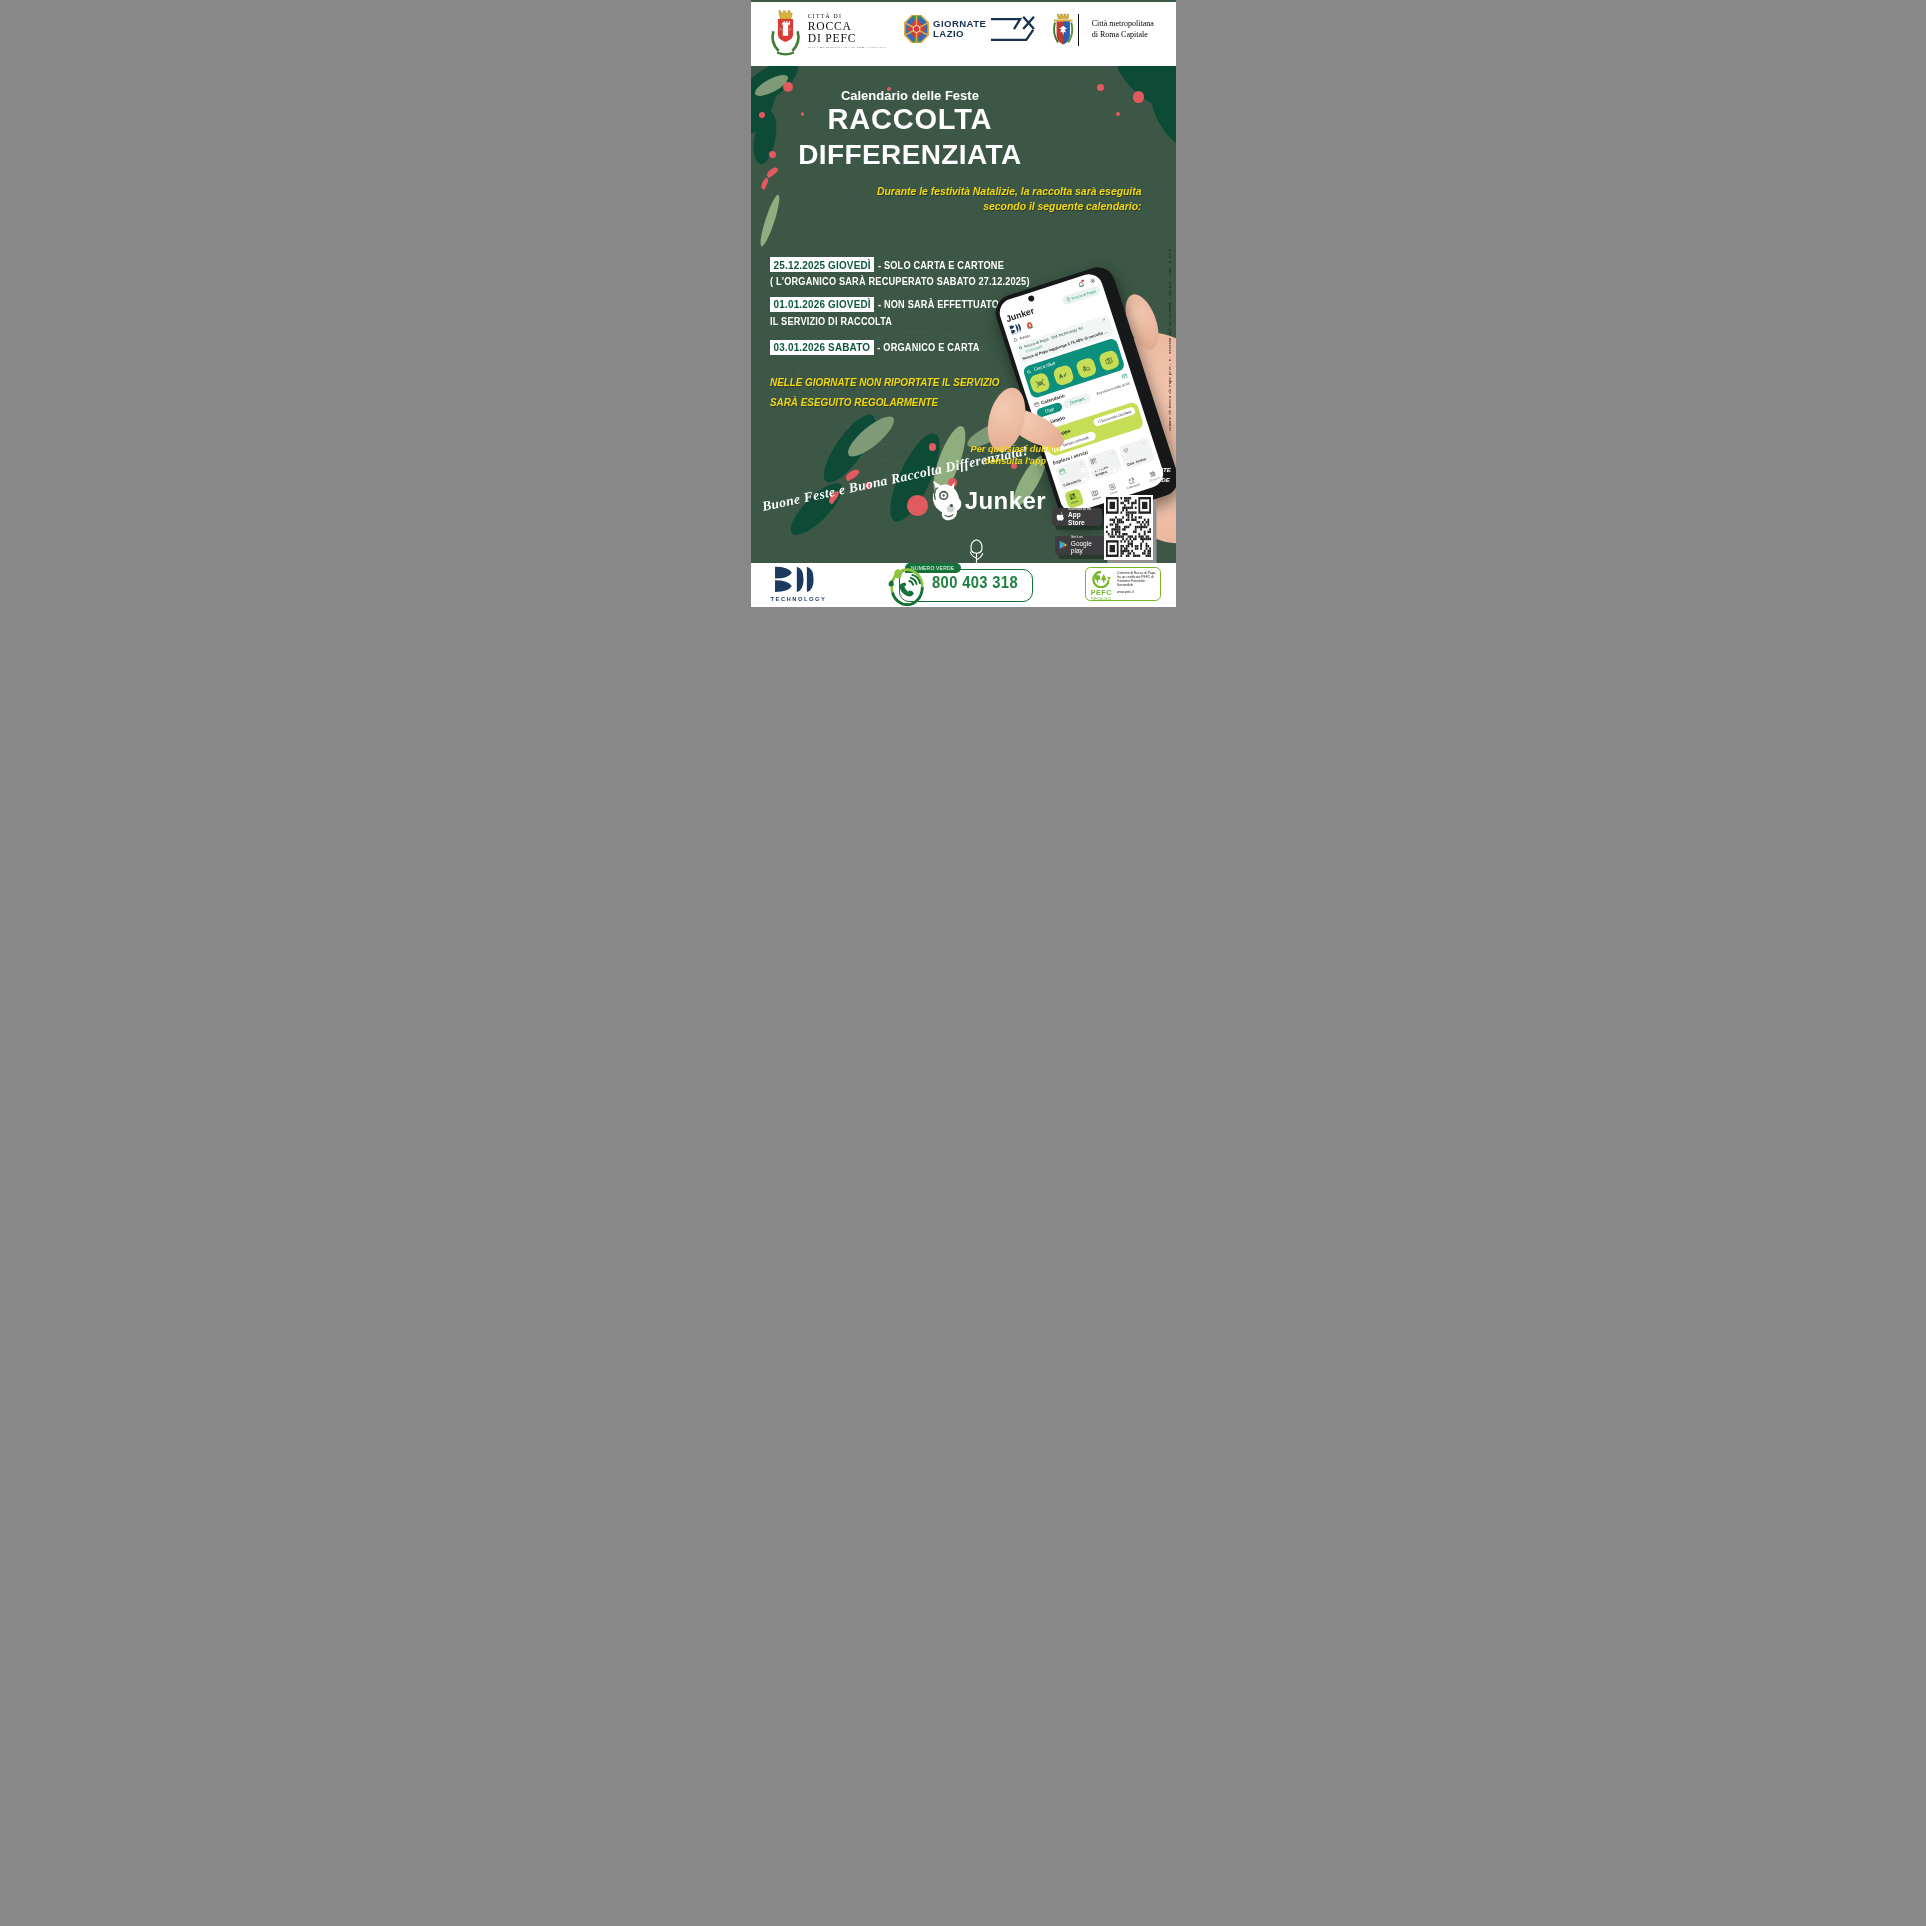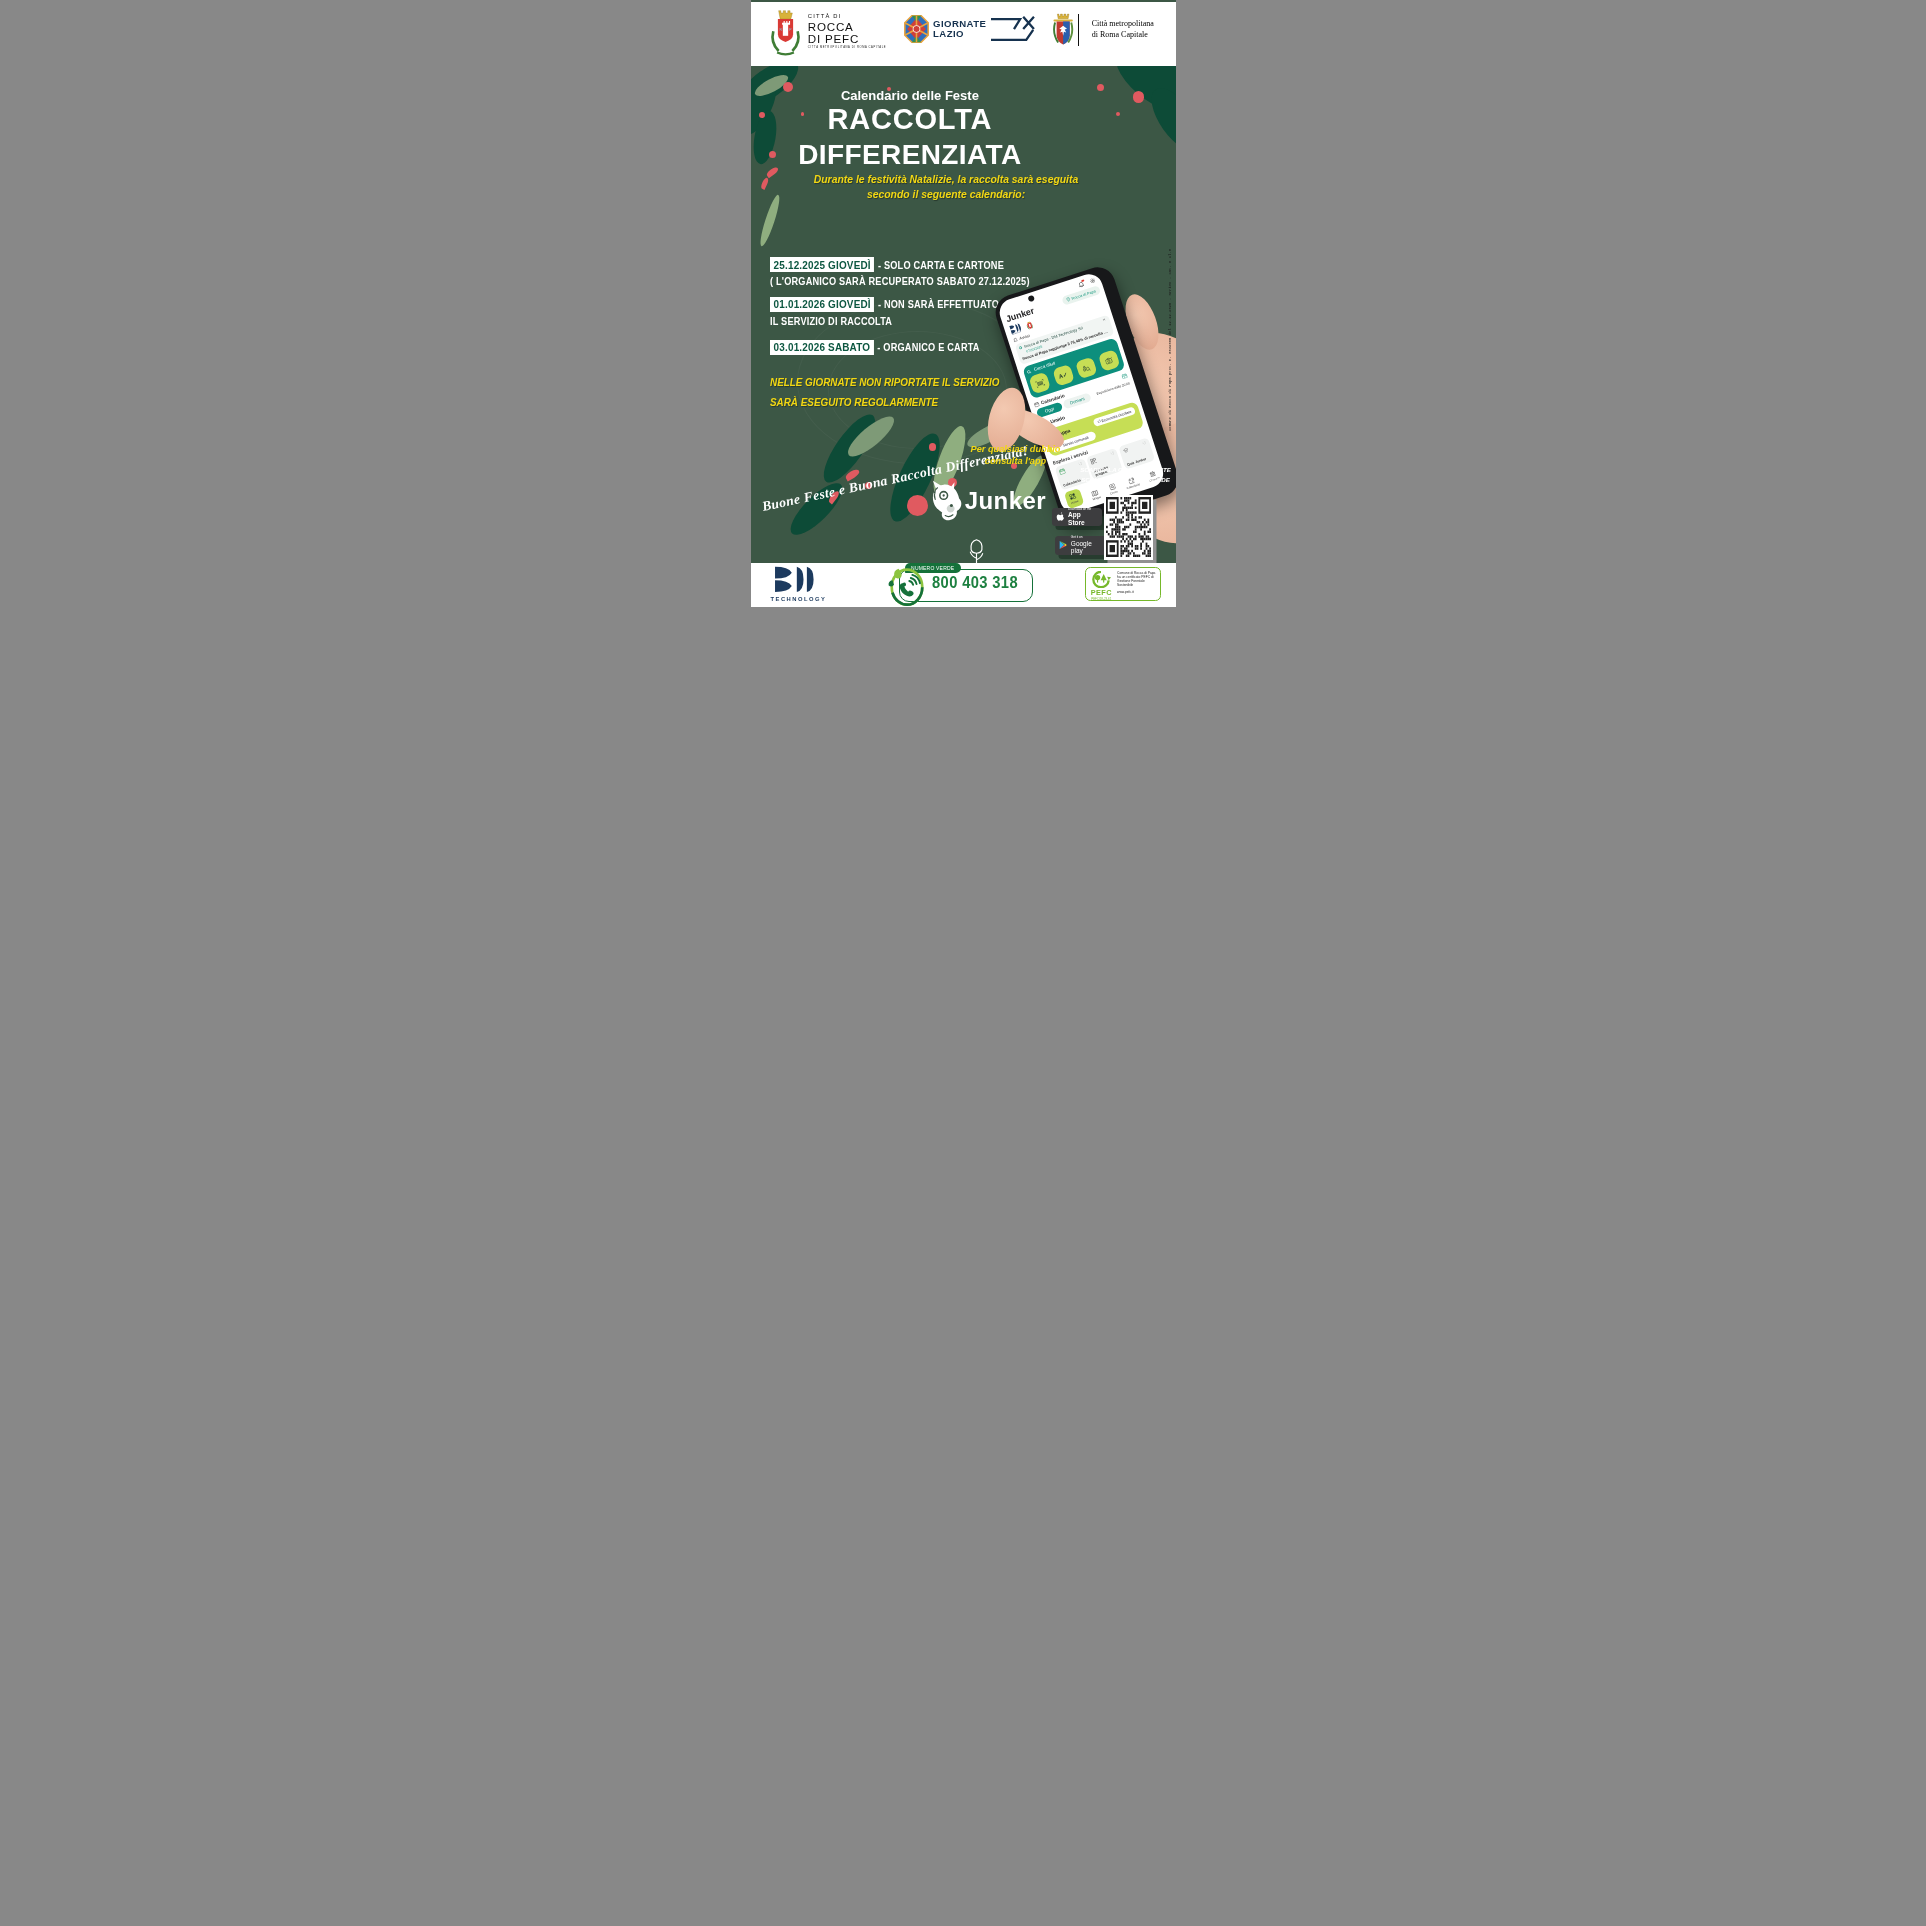--- a/index.html
+++ b/index.html
@@ -8,7 +8,7 @@
   
   .header{position:absolute;top:2.3px;left:0;width:100%;height:64px;background:#fff;z-index:30;}
   .h-left{position:absolute;left:17.7px;top:5.4px;display:flex;align-items:center;gap:4.6px;}
-  .h-left-text{font-family:Liberation Sans, sans-serif;color:#111;line-height:1;}
+  .h-left-text{font-family:Liberation Serif, serif;color:#111;line-height:1;}
   .h-l1{font-size:5.8px;letter-spacing:1.2px;margin-bottom:1.5px;}
   .h-l2,.h-l3{font-size:11.6px;letter-spacing:0.8px;}
   .h-sub{font-size:2.7px;letter-spacing:0.6px;margin-top:1.9px;color:#222;}

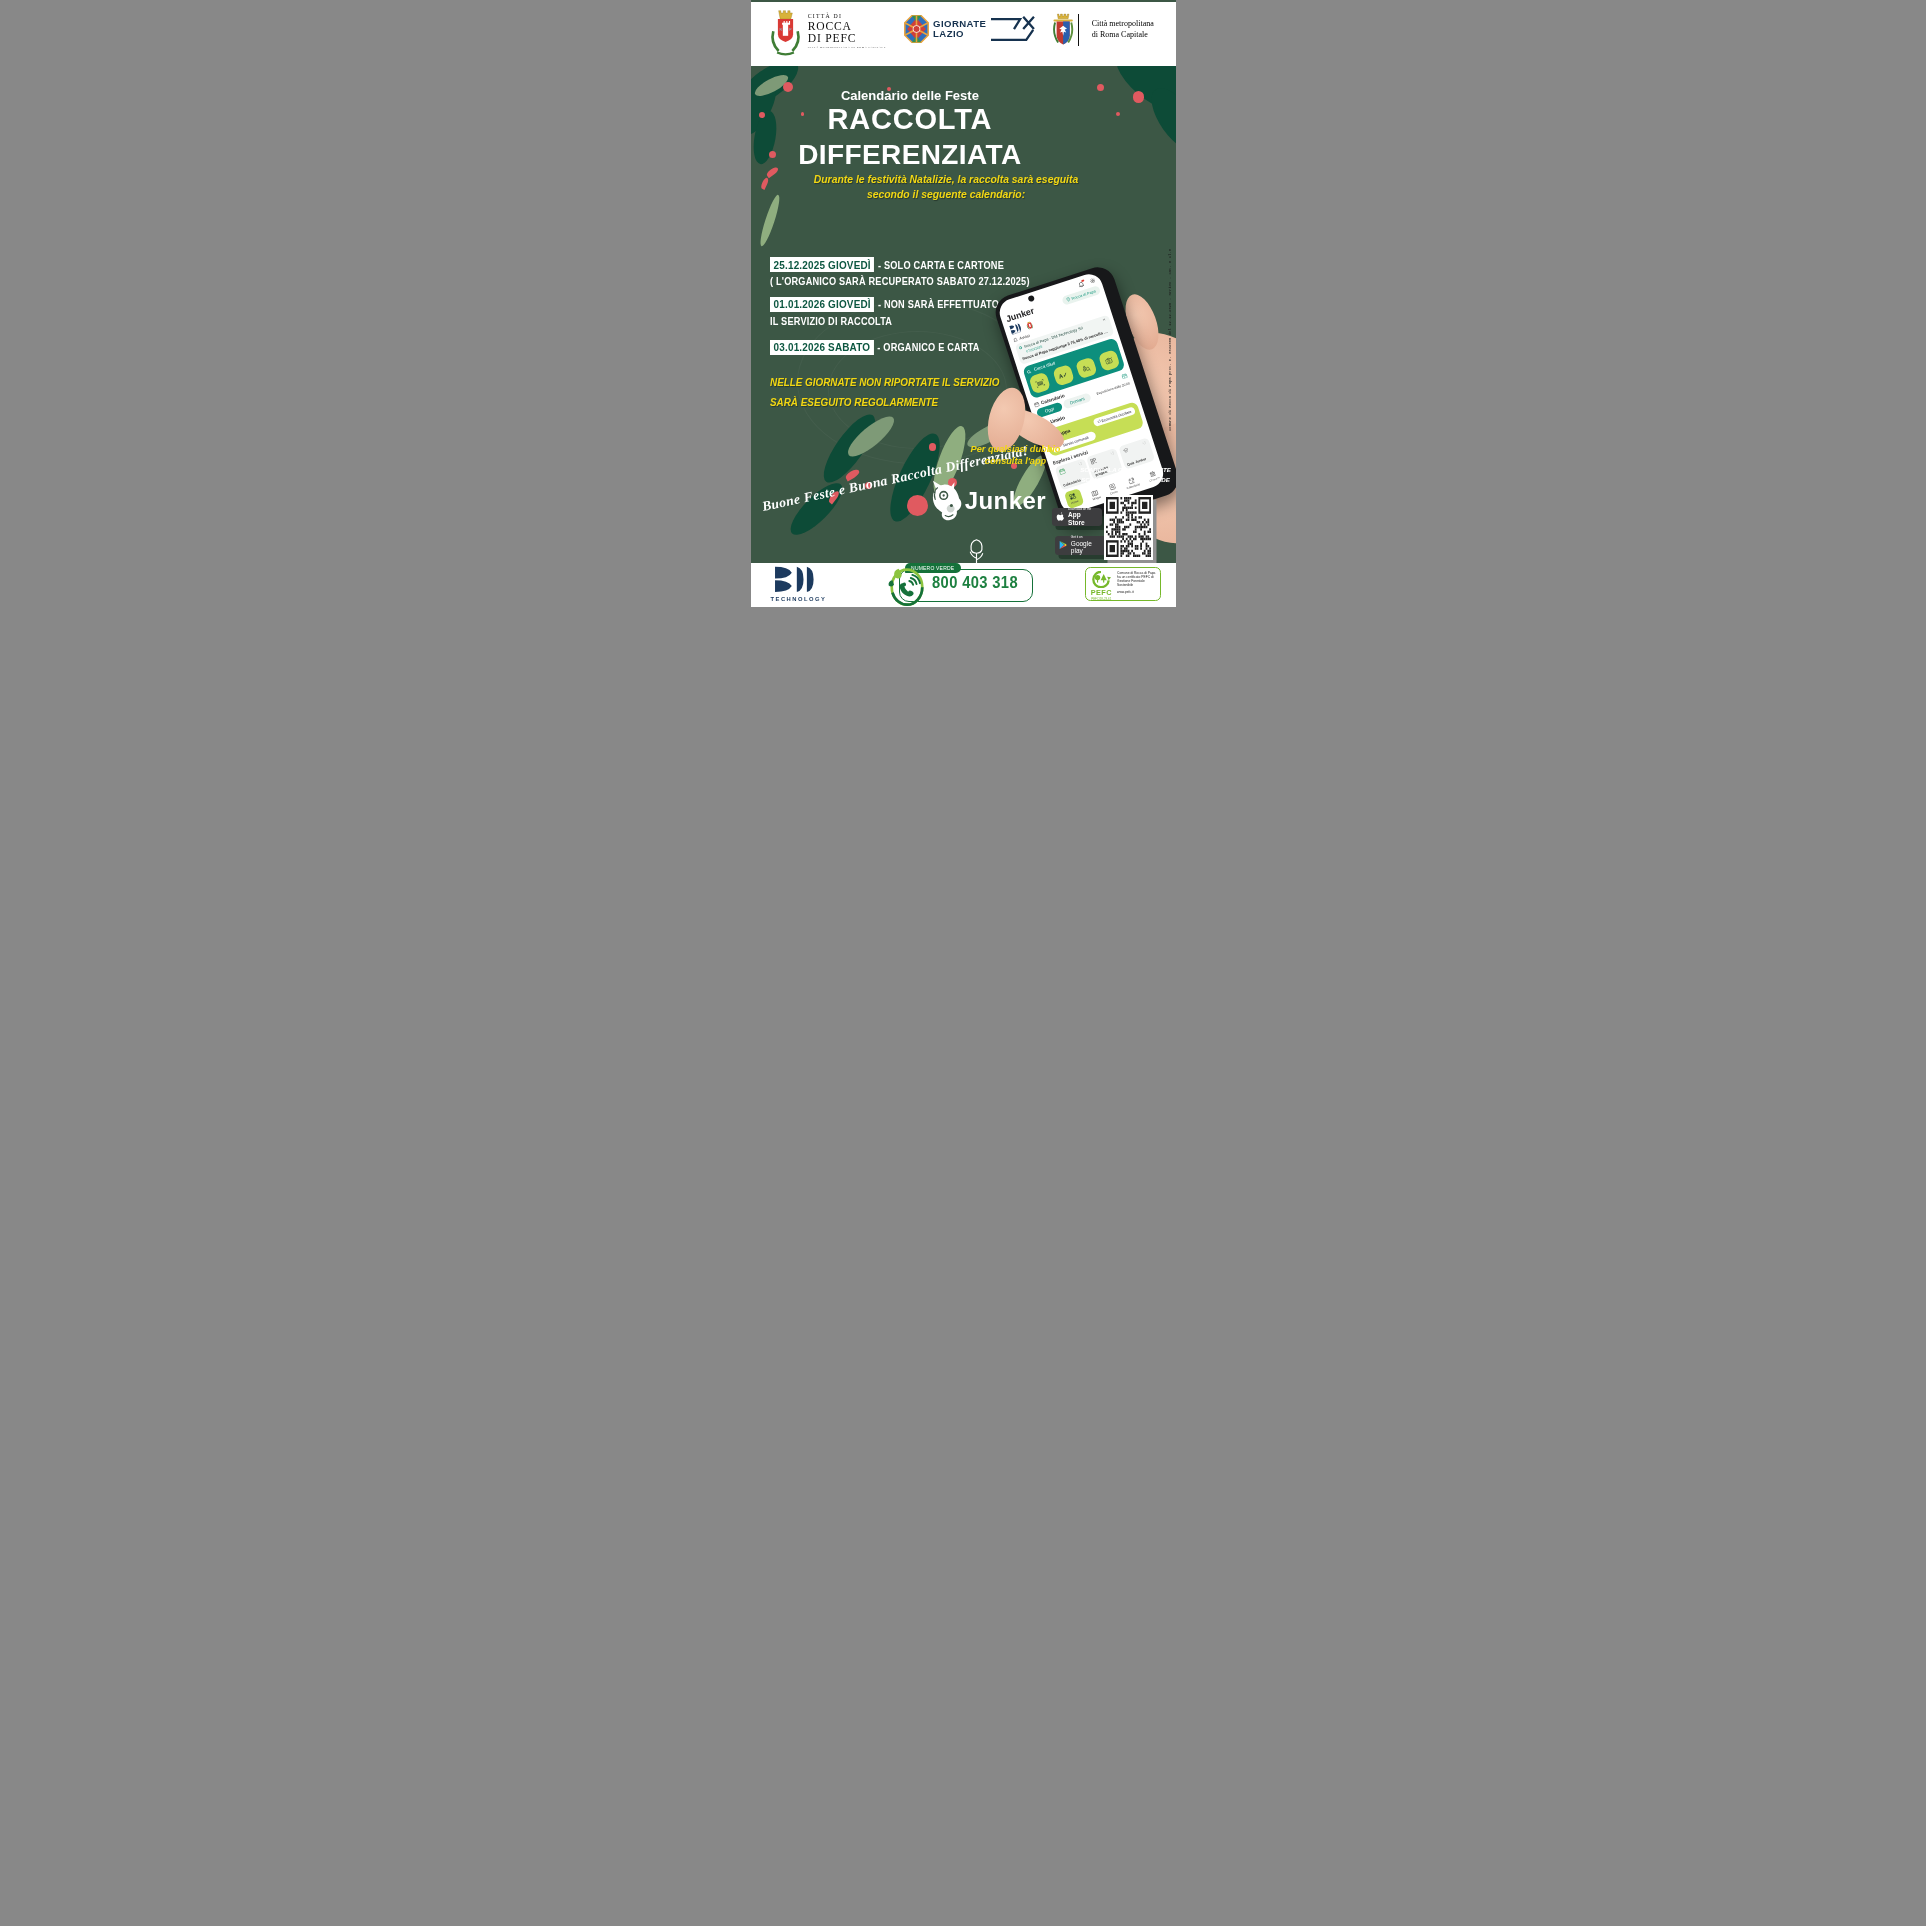--- a/index.html
+++ b/index.html
@@ -32,7 +32,7 @@
           font-size:29px;font-weight:700;letter-spacing:0.8px;z-index:5;}
   .title2{position:absolute;top:139px;left:0;width:75%;text-align:center;color:#fff;
           font-size:28px;font-weight:700;letter-spacing:0.4px;z-index:5;}
-  .intro{position:absolute;top:172px;left:0;width:92%;text-align:center;color:#f2d713;
+  .intro{position:absolute;top:184px;left:0;width:92%;text-align:right;color:#f2d713;
          font-size:10.4px;font-weight:700;font-style:italic;line-height:1.45;z-index:5;
          text-shadow:0.8px 1.2px 0.8px rgba(0,0,0,.35);}
   

